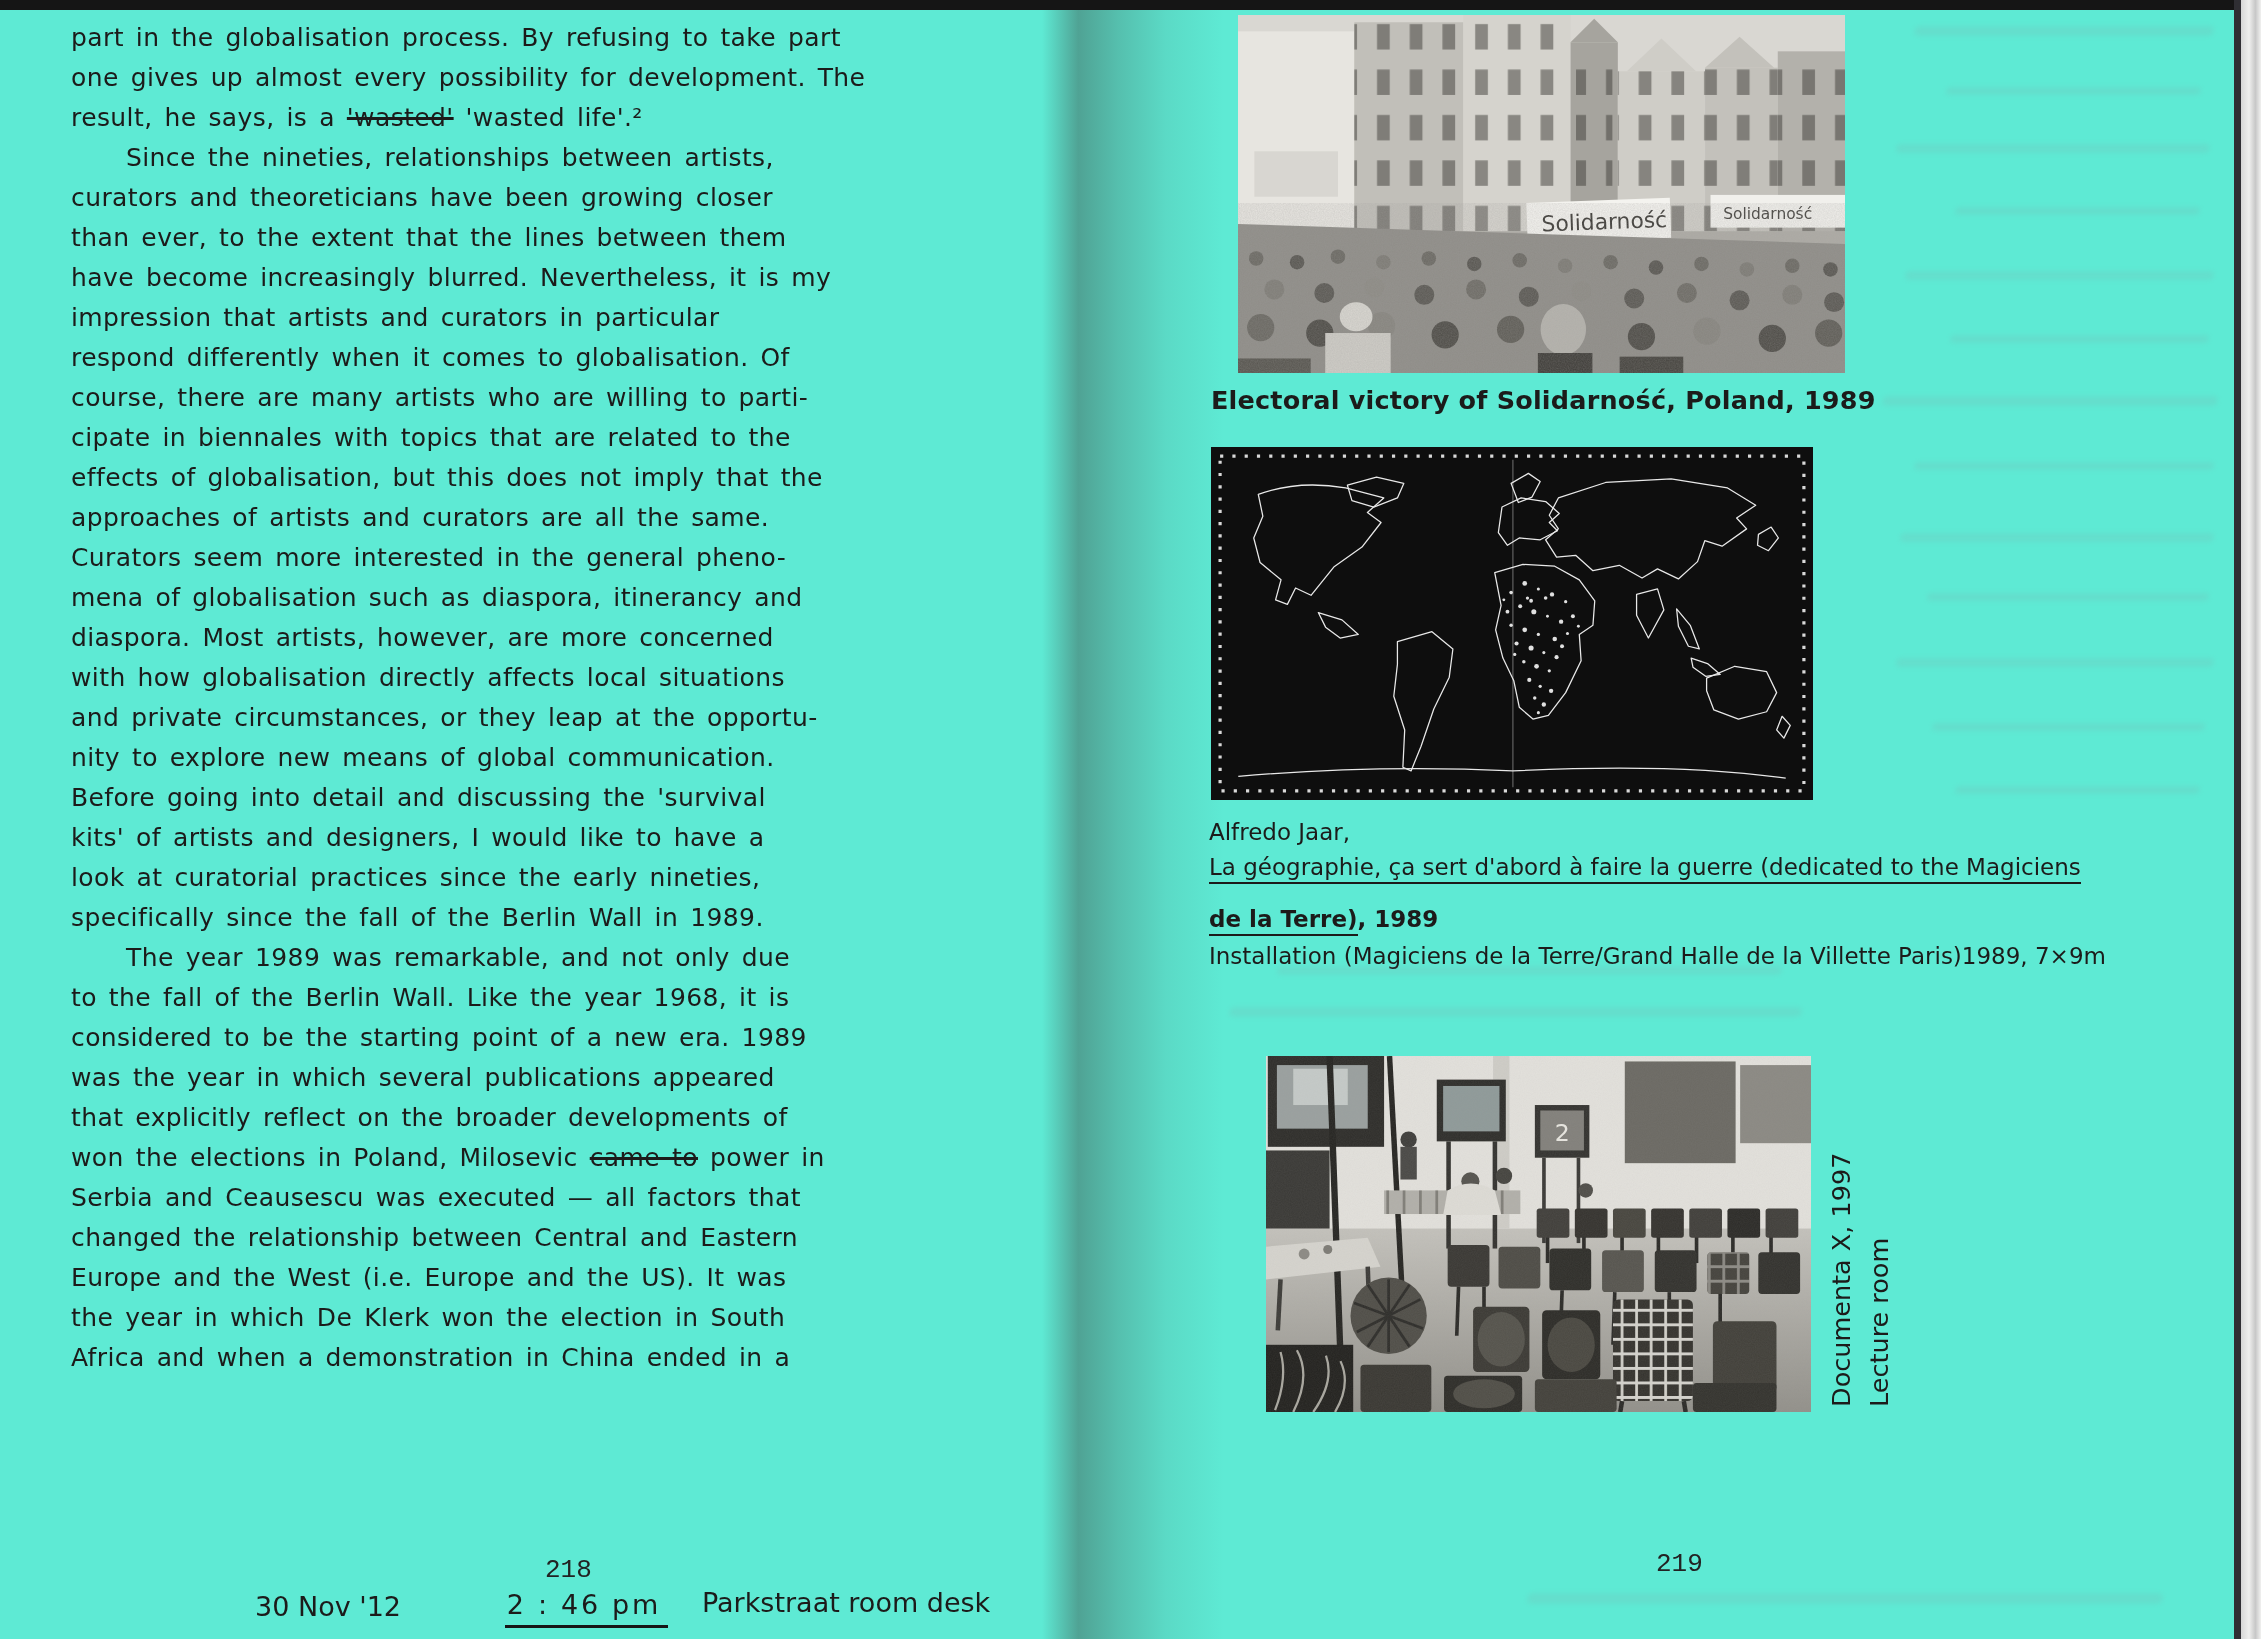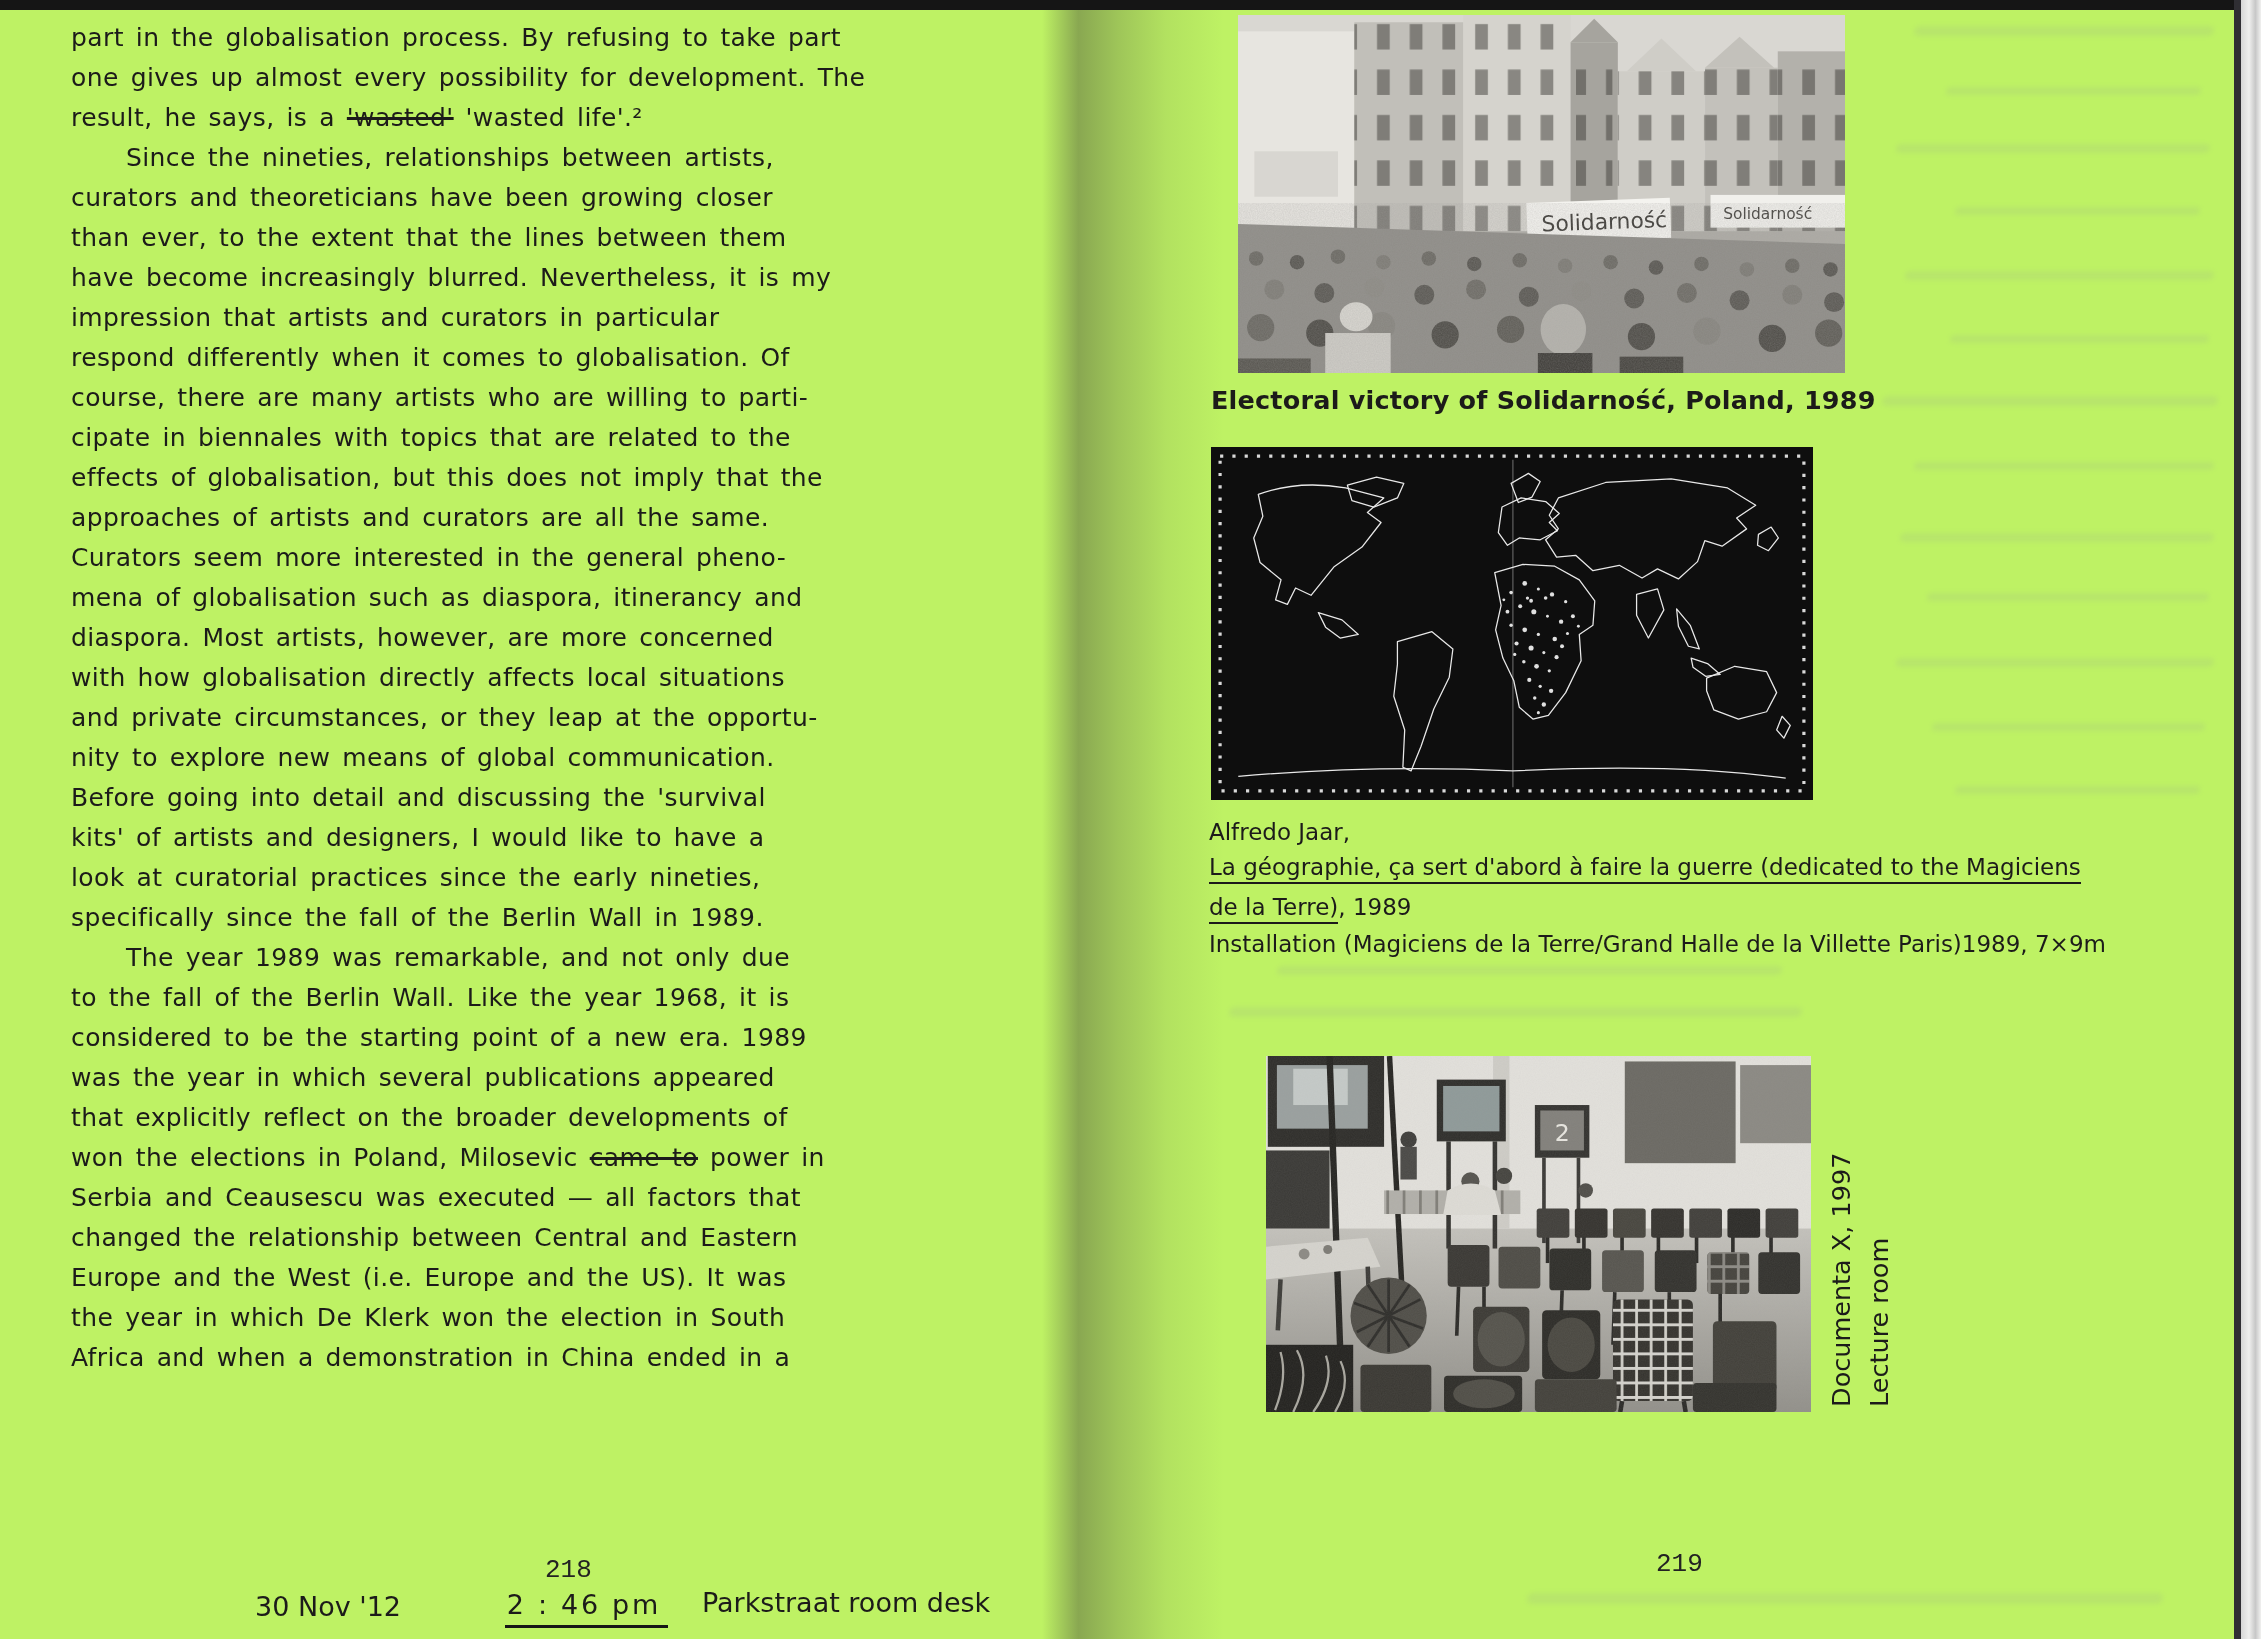--- a/index.html
+++ b/index.html
@@ -3,7 +3,7 @@
 <meta charset="utf-8">
 <style>
   html,body{margin:0;padding:0;background:#b9b7b4;}
-  .scan{position:relative;width:2261px;height:1639px;background:#bef264;overflow:hidden;
+  .scan{position:relative;width:2261px;height:1639px;background:#5eead4;overflow:hidden;
         font-family:"DejaVu Sans",sans-serif;color:#1c1b1a;}
   .abs{position:absolute;}
   

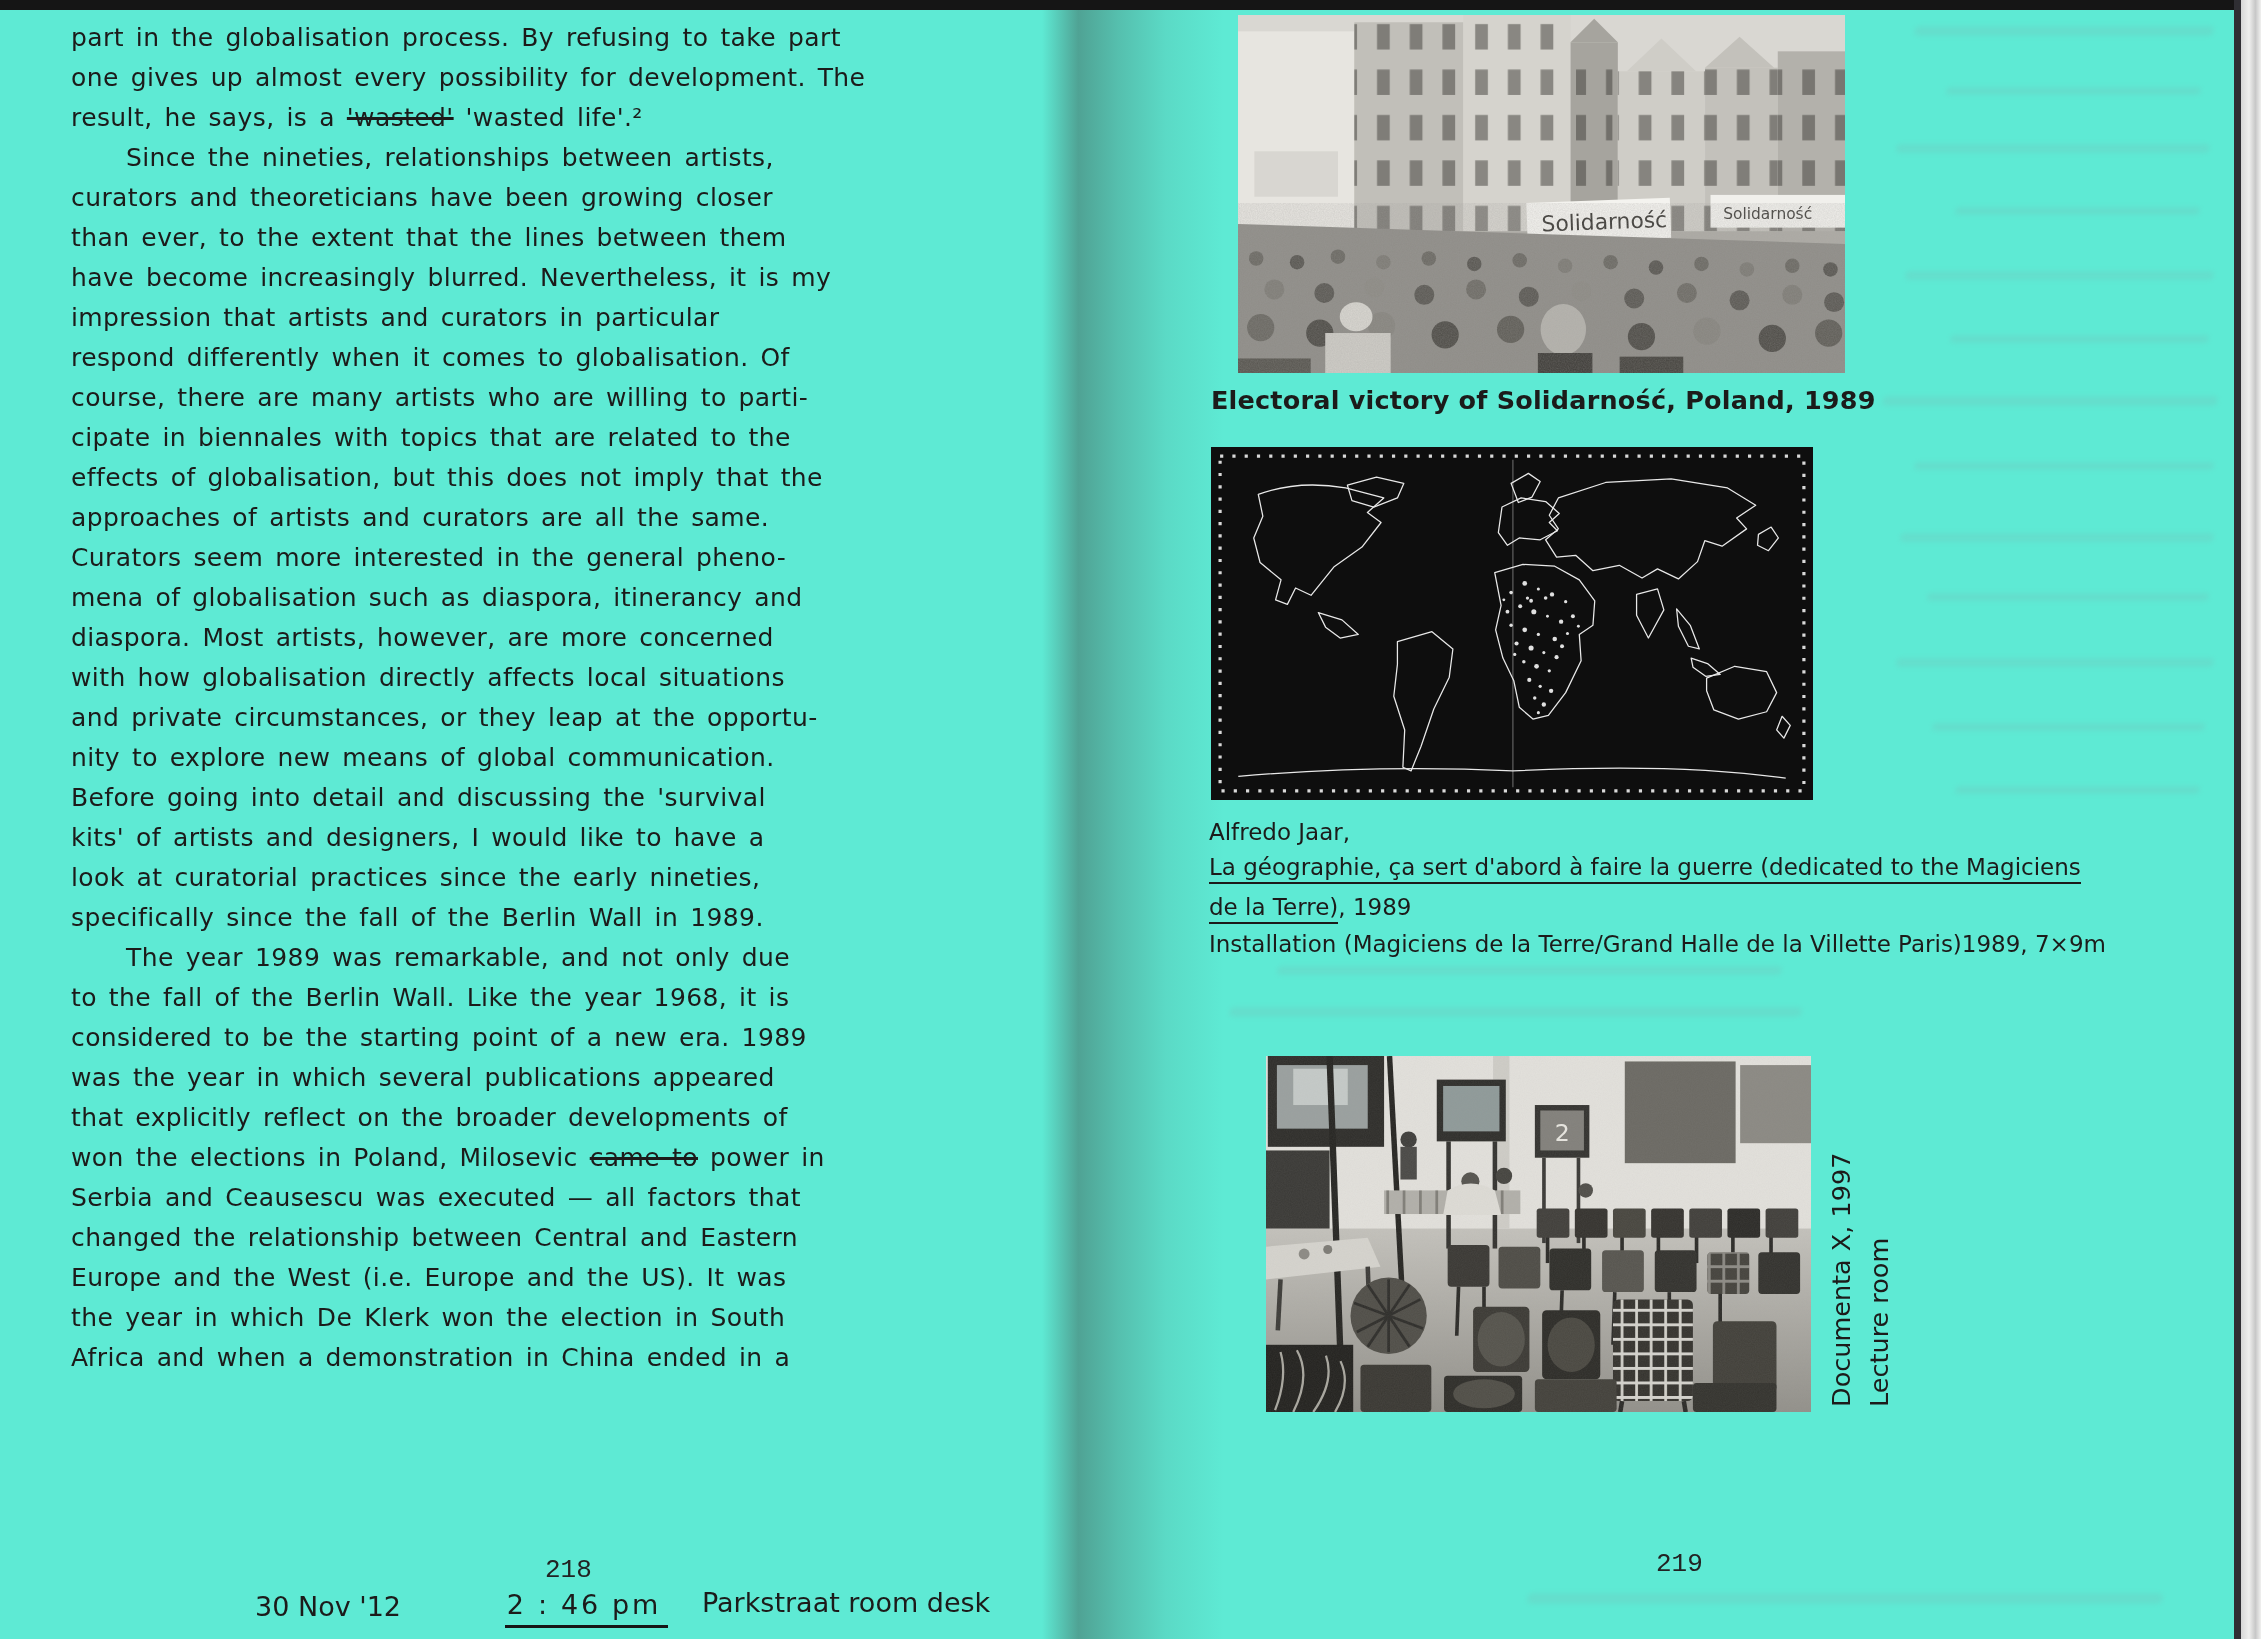--- a/index.html
+++ b/index.html
@@ -240,7 +240,7 @@
   <div class="abs cap2" style="left:1209px;top:815px;">
     <div>Alfredo Jaar,</div>
     <div><span class="ul">La géographie, ça sert d'abord à faire la guerre (dedicated to the Magiciens</span></div>
-    <div style="margin-top:5px;"><span class="ul">de la Terre)</span><span>, 1989</span></div>
+    <div style="margin-top:17px;font-weight:bold;"><span class="ul">de la Terre)</span><span>, 1989</span></div>
     <div style="margin-top:1.8px;">Installation (Magiciens de la Terre/Grand Halle de la Villette Paris)1989, 7×9m</div>
   </div>
 

